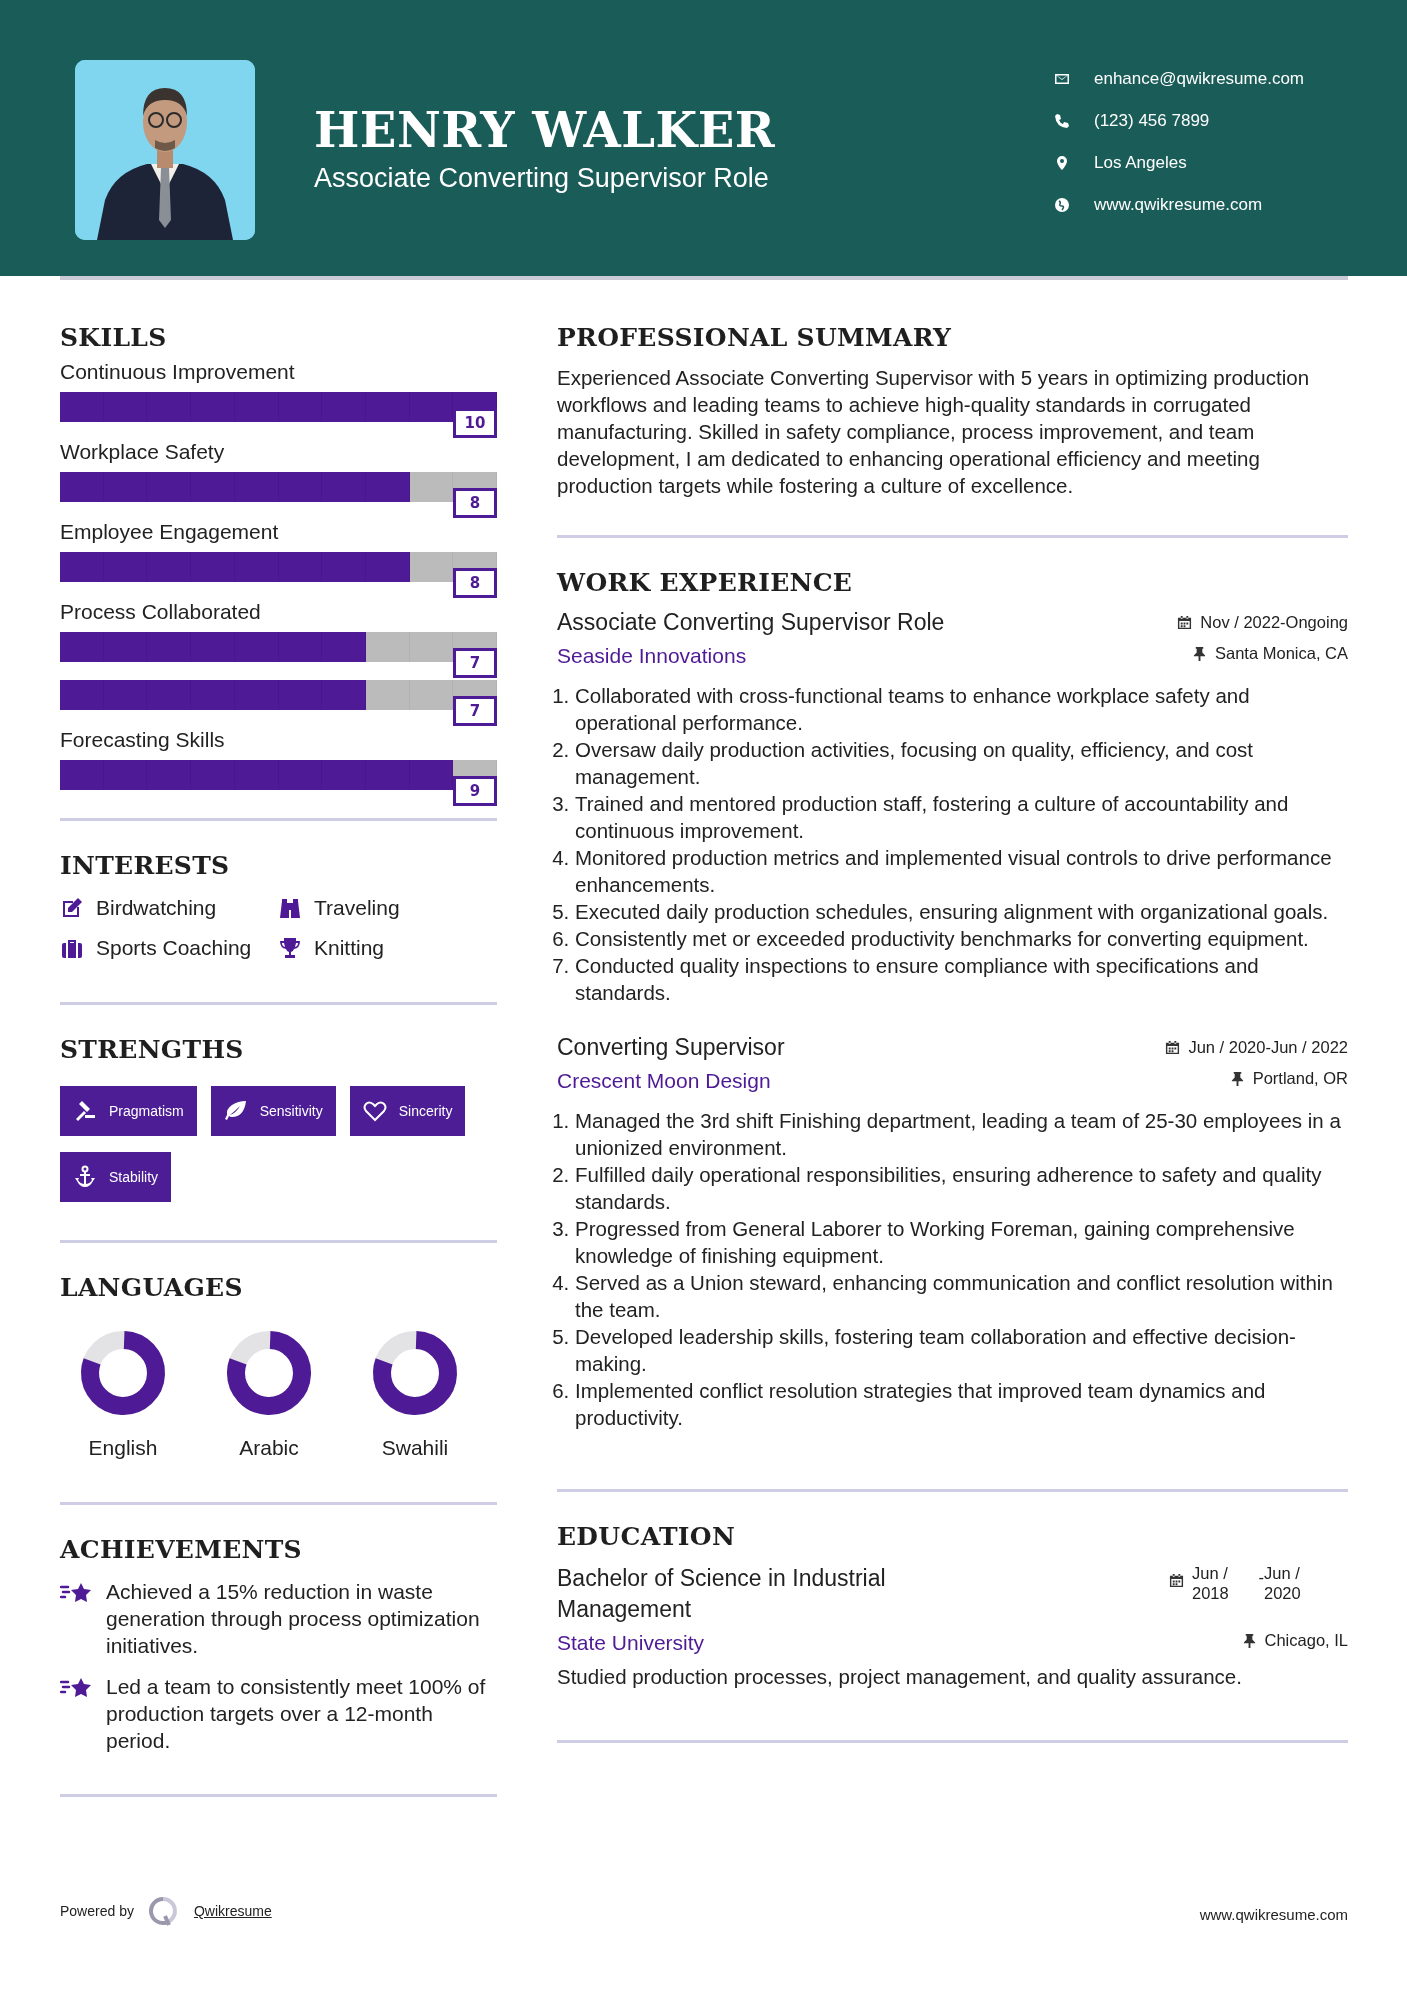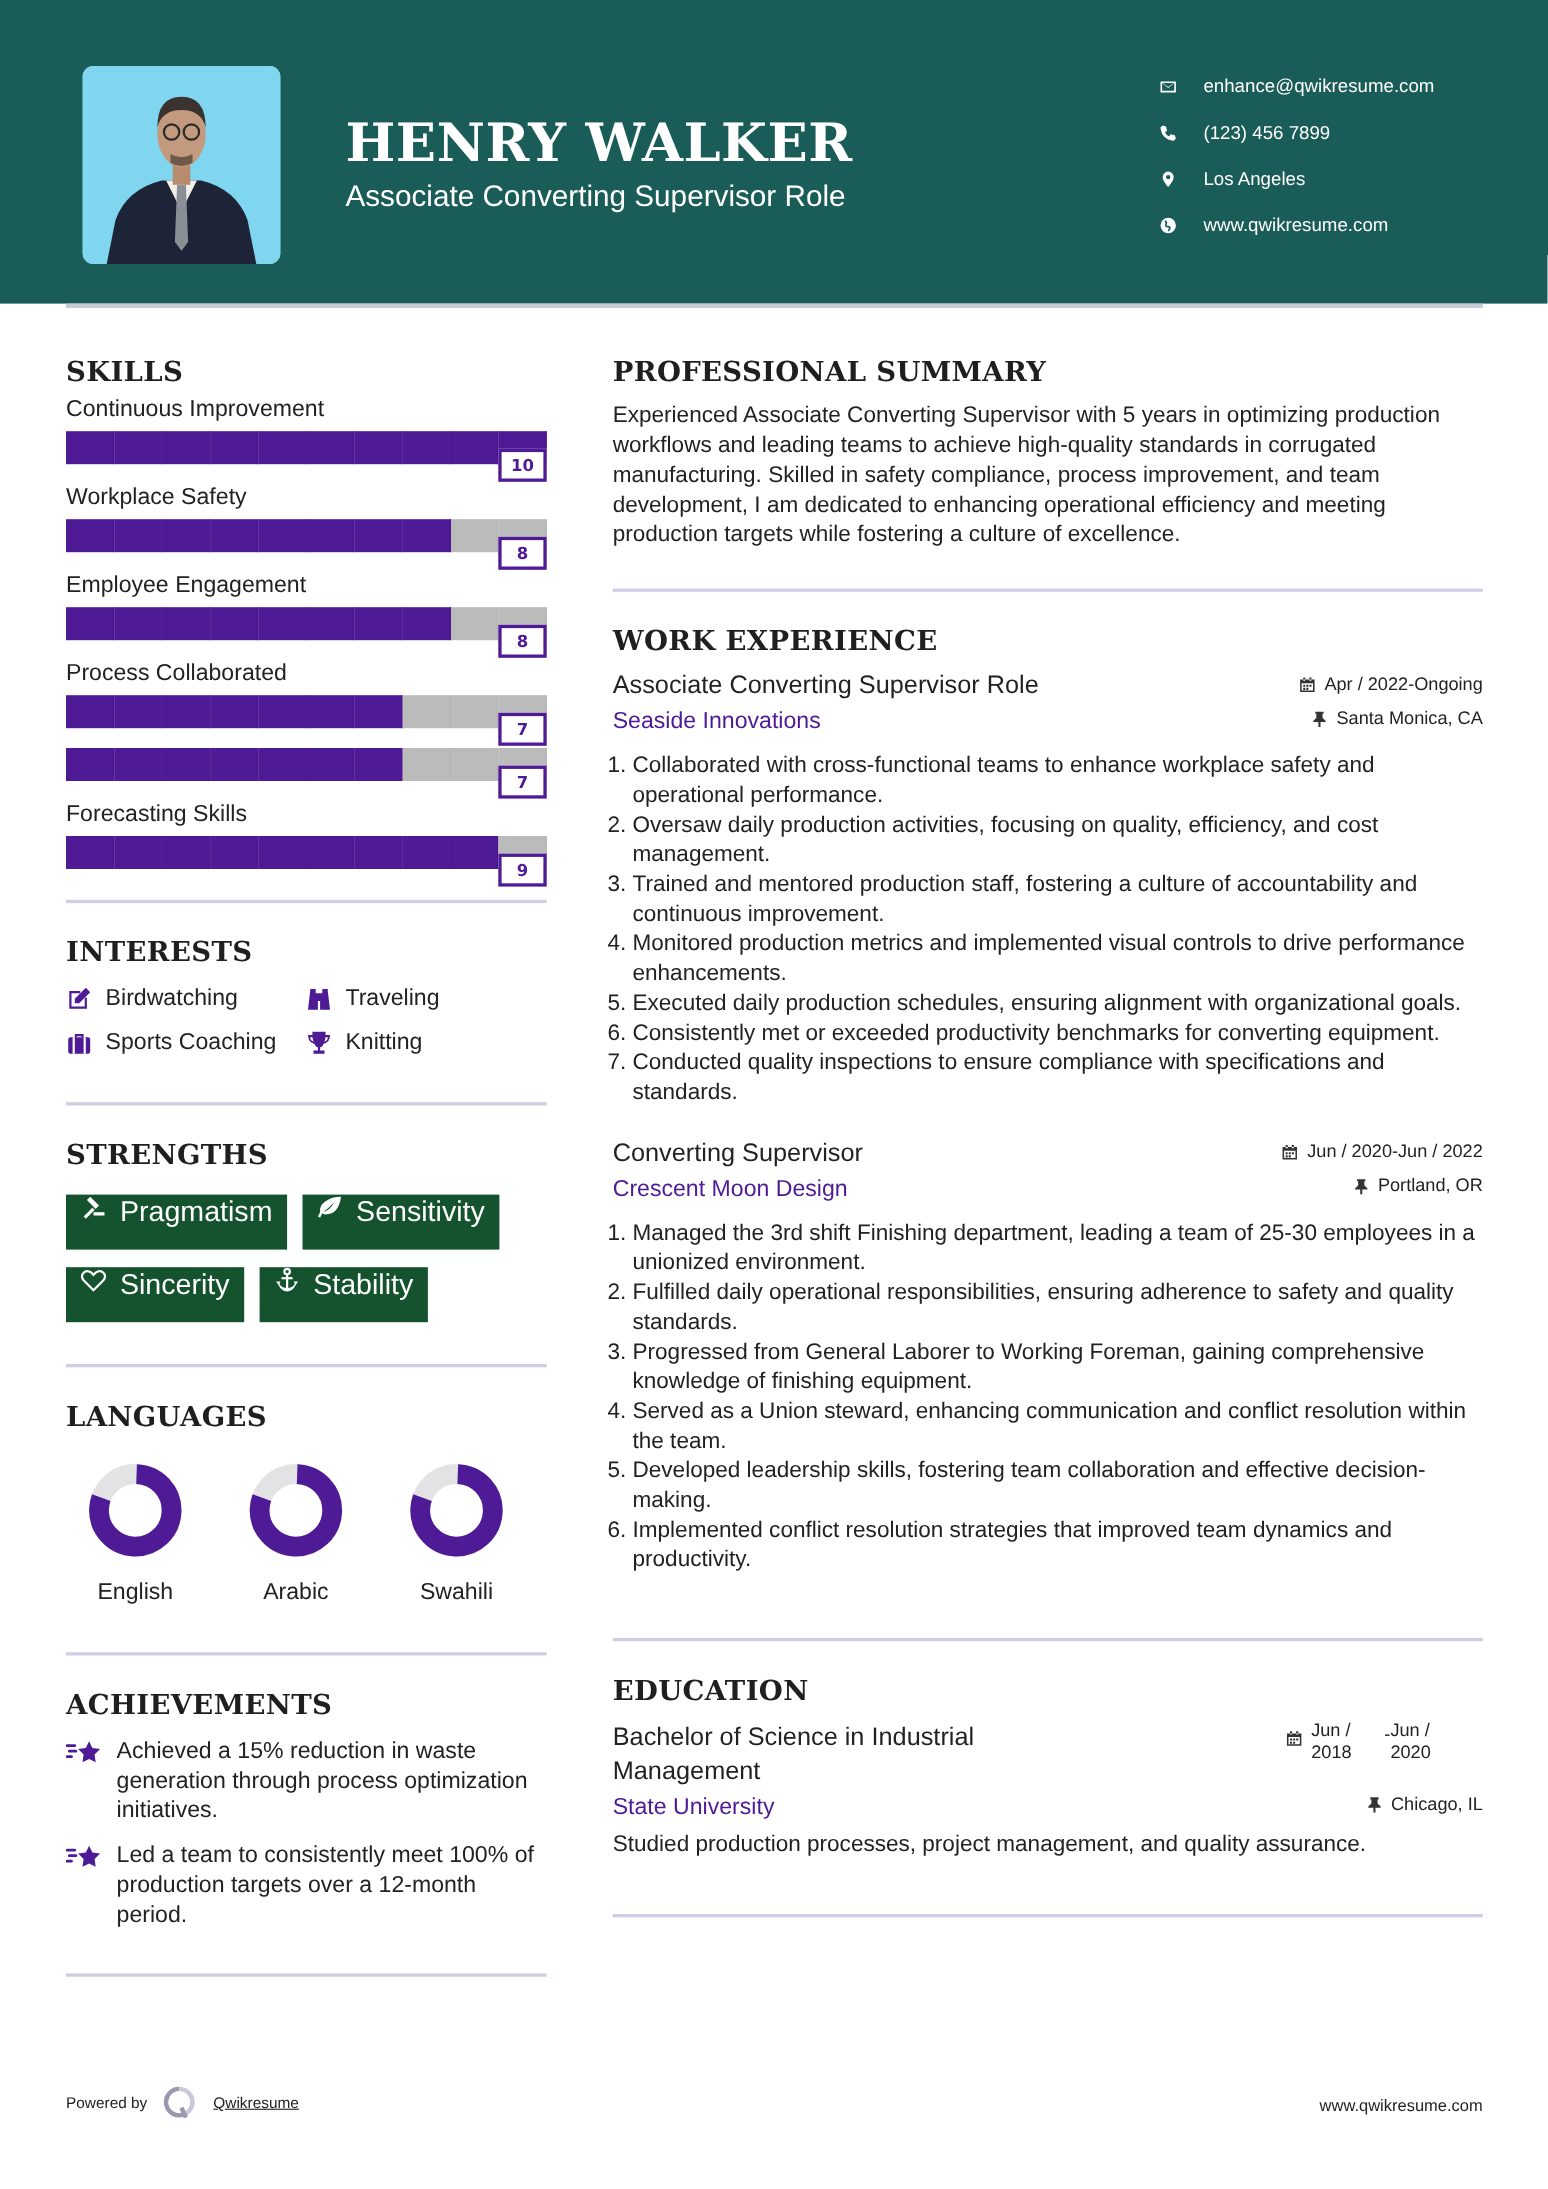--- a/index.html
+++ b/index.html
@@ -340,7 +340,7 @@
             <path d="M1 3h14v12H1zM2.5 6.5v7h11v-7z M4 1h2v3H4zM10 1h2v3h-2z" fill-rule="evenodd"></path>
             <path d="M4 8h2v2H4zM7 8h2v2H7zM10 8h2v2h-2zM4 11h2v2H4zM7 11h2v2H7z"></path>
           </svg>
-        <span>Apr / 2022-Ongoing</span>
+        <span>Nov / 2022-Ongoing</span>
       </div>
     </div>
     <div class="job-head" style="margin-top:8px;">

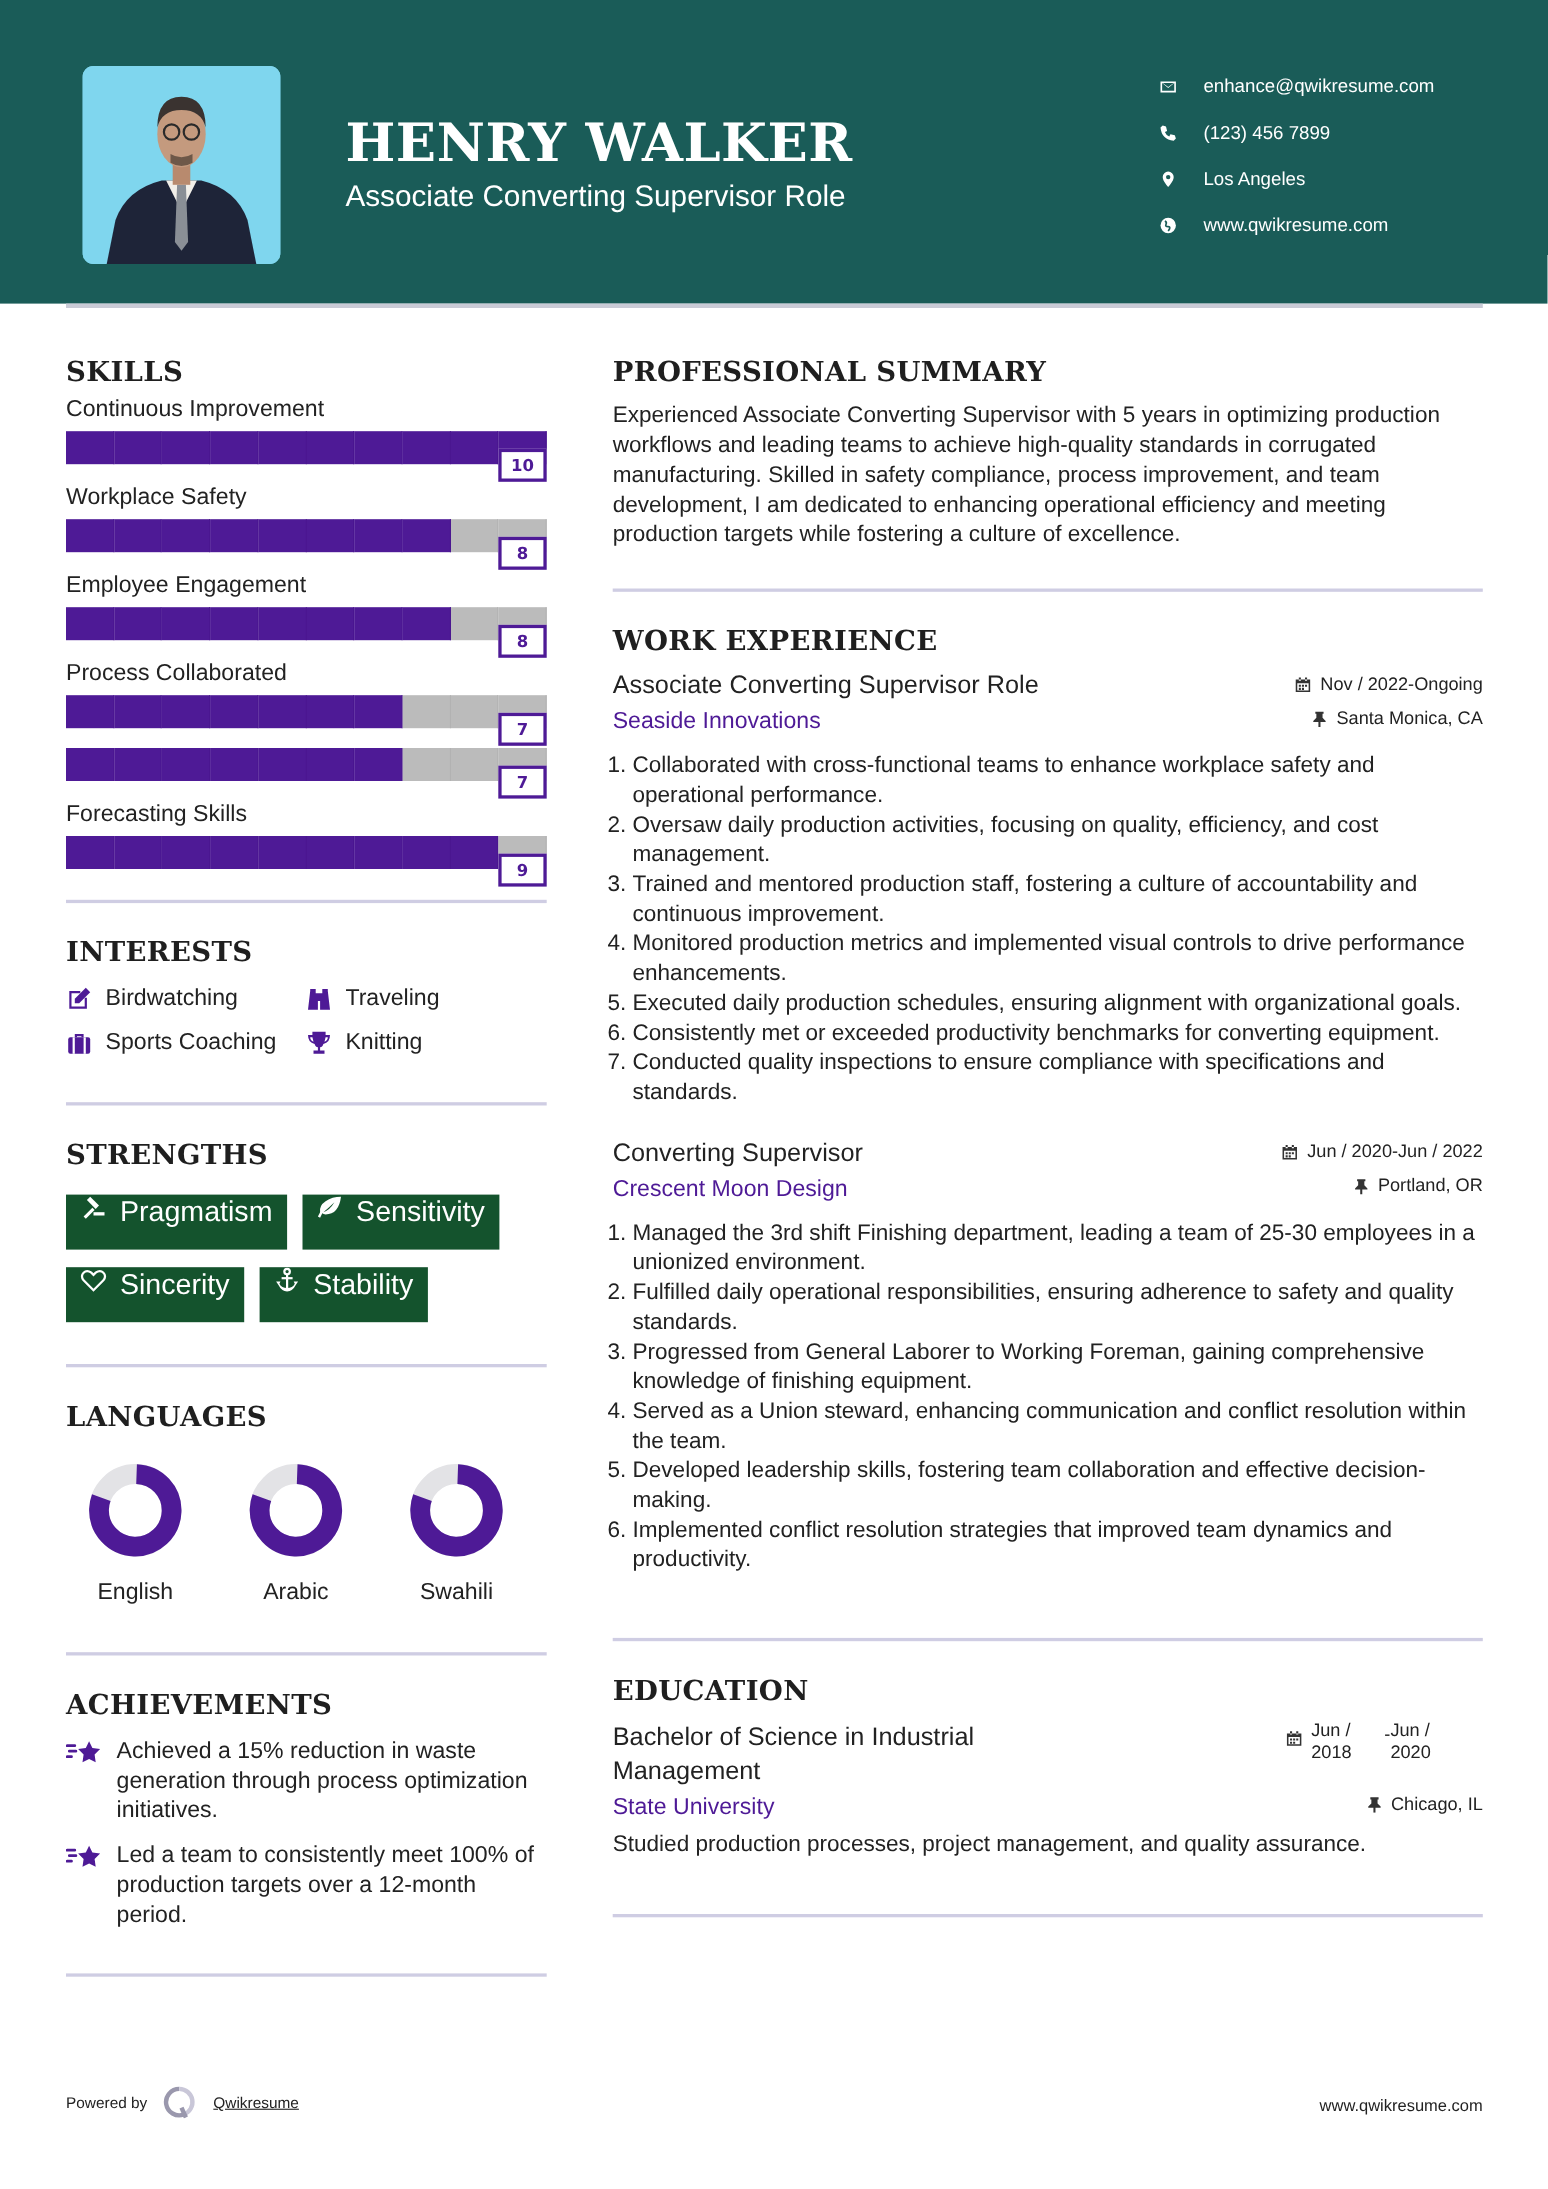--- a/index.html
+++ b/index.html
@@ -32,7 +32,7 @@
   .interest svg { width: 24px; height: 24px; fill: #4e1a96; margin-right: 12px; flex-shrink: 0; }
 
   .strengths { display: flex; flex-wrap: wrap; gap: 16px 14px; margin-top: 22px; }
-  .badge { background: #14532d; color: #fff; font-size: 26px; height: 50px; padding: 0 13px; display: flex; align-items: flex-start; }
+  .badge { background: #4c1d95; color: #fff; font-size: 14px; height: 50px; padding: 0 13px; display: flex; align-items: center; }
   .badge svg { width: 24px; height: 24px; fill: #fff; margin-right: 12px; }
 
   .langs { display: flex; gap: 50px; margin-top: 26px; padding-left: 15px; }

